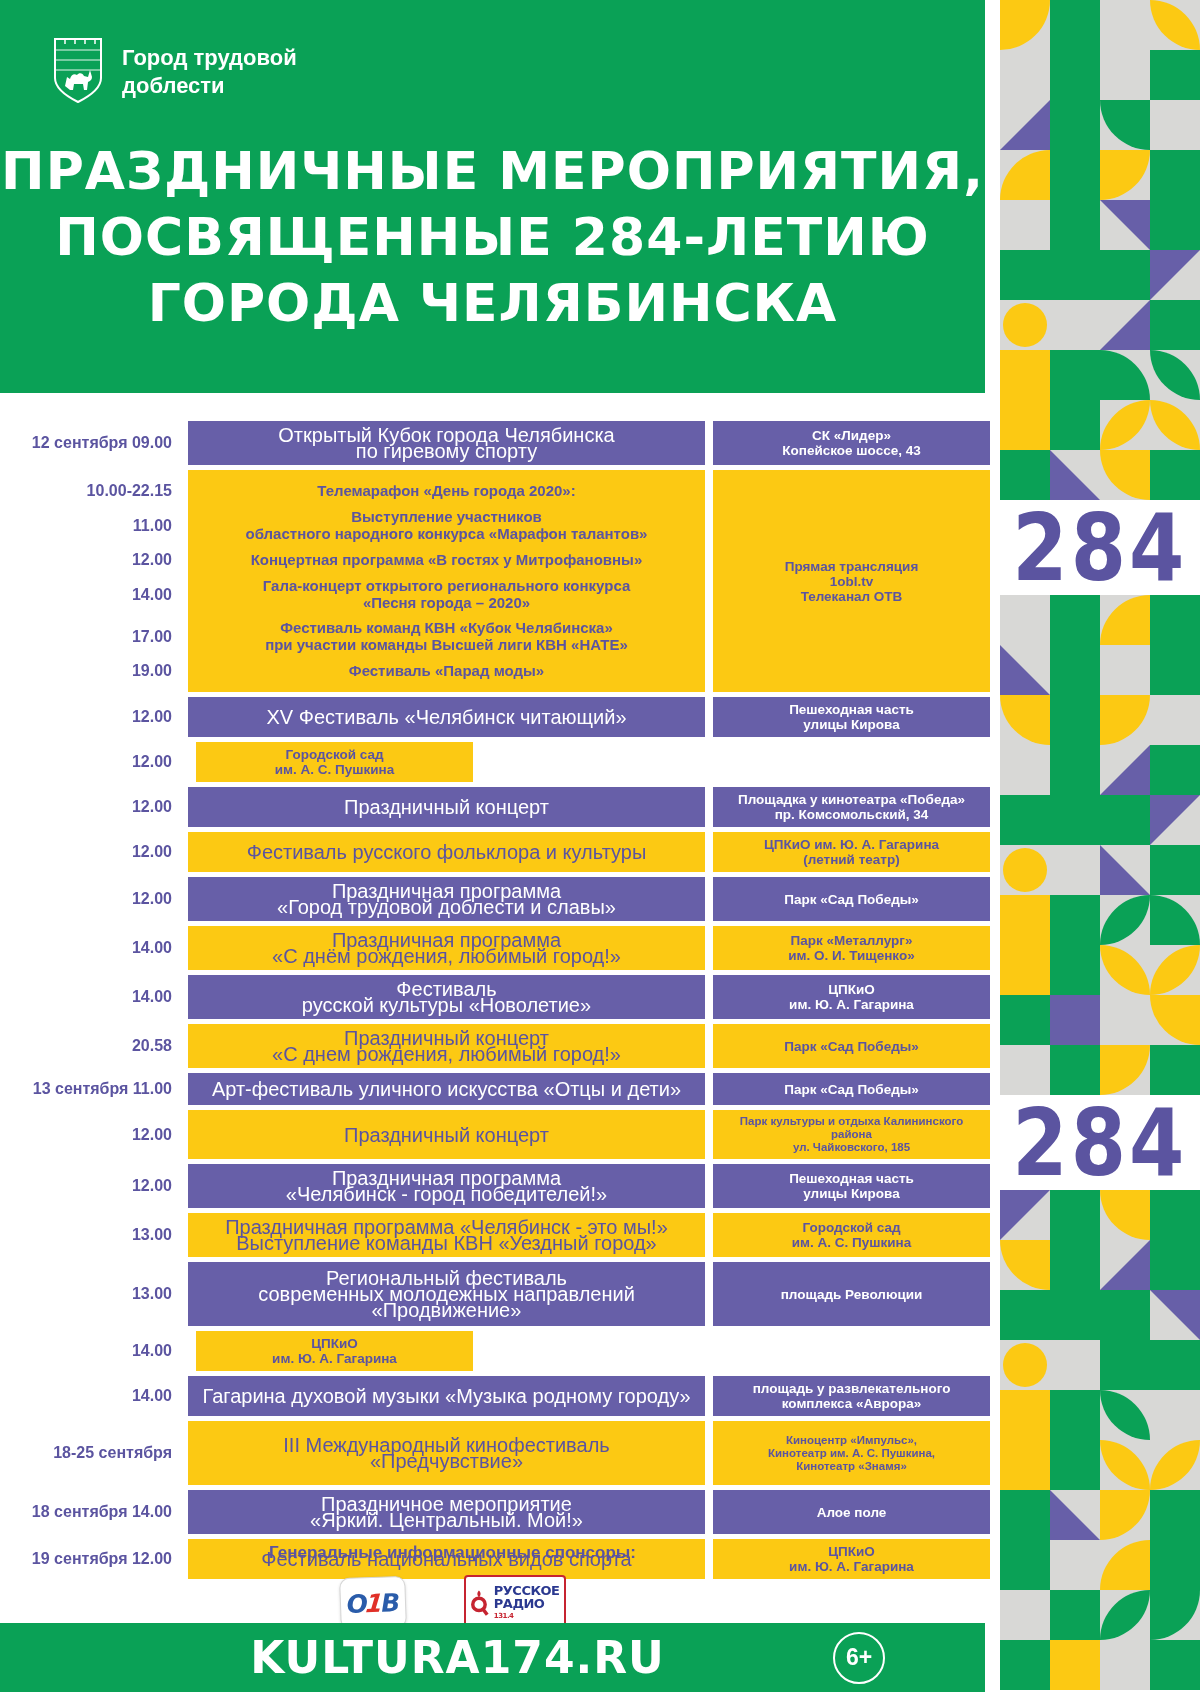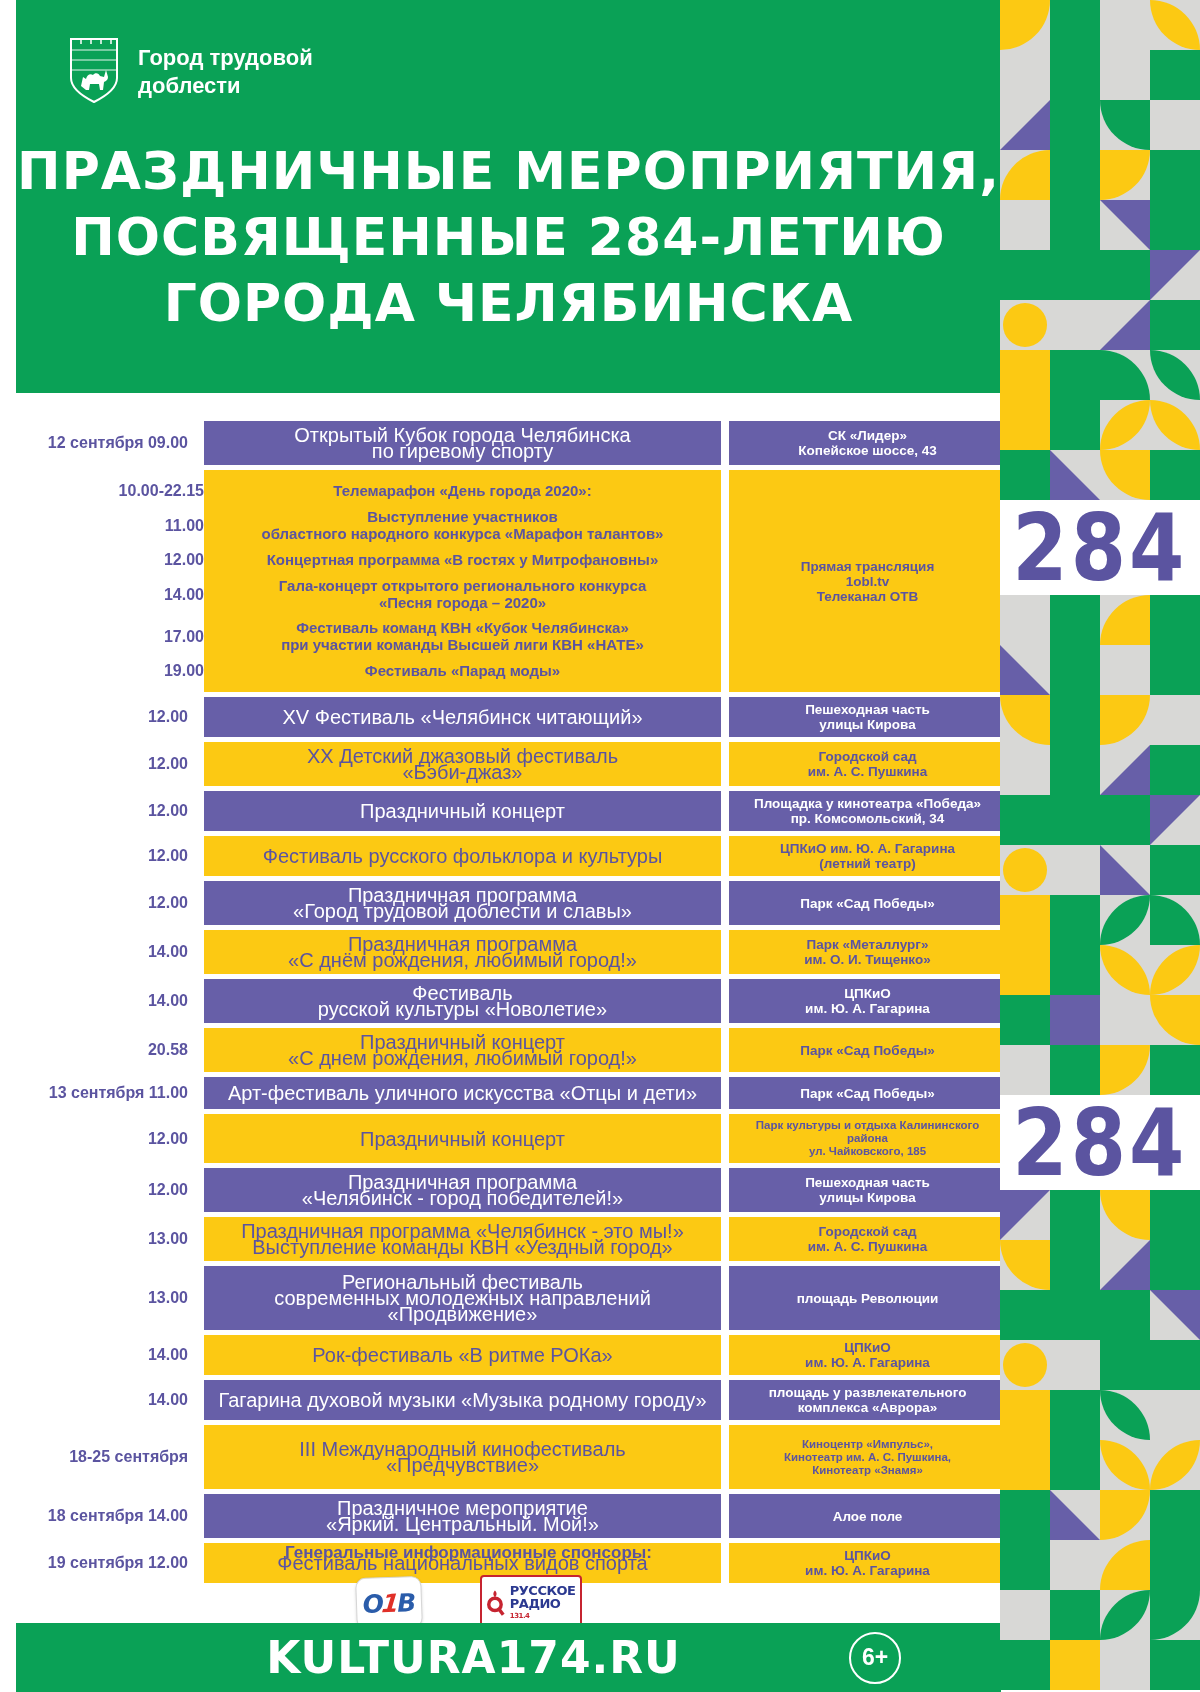--- a/index.html
+++ b/index.html
@@ -8,7 +8,7 @@
   .page { position:absolute; inset:0; width:1200px; height:1692px; overflow:hidden; }
 
   
-  .content { position:absolute; left:16px; top:0; width:1044px; }
+  .content { position:absolute; left:0; top:0; width:1044px; }
 
   
   .hdr { width:985px; height:393px; background:#0aa156; color:#fff; position:relative; }

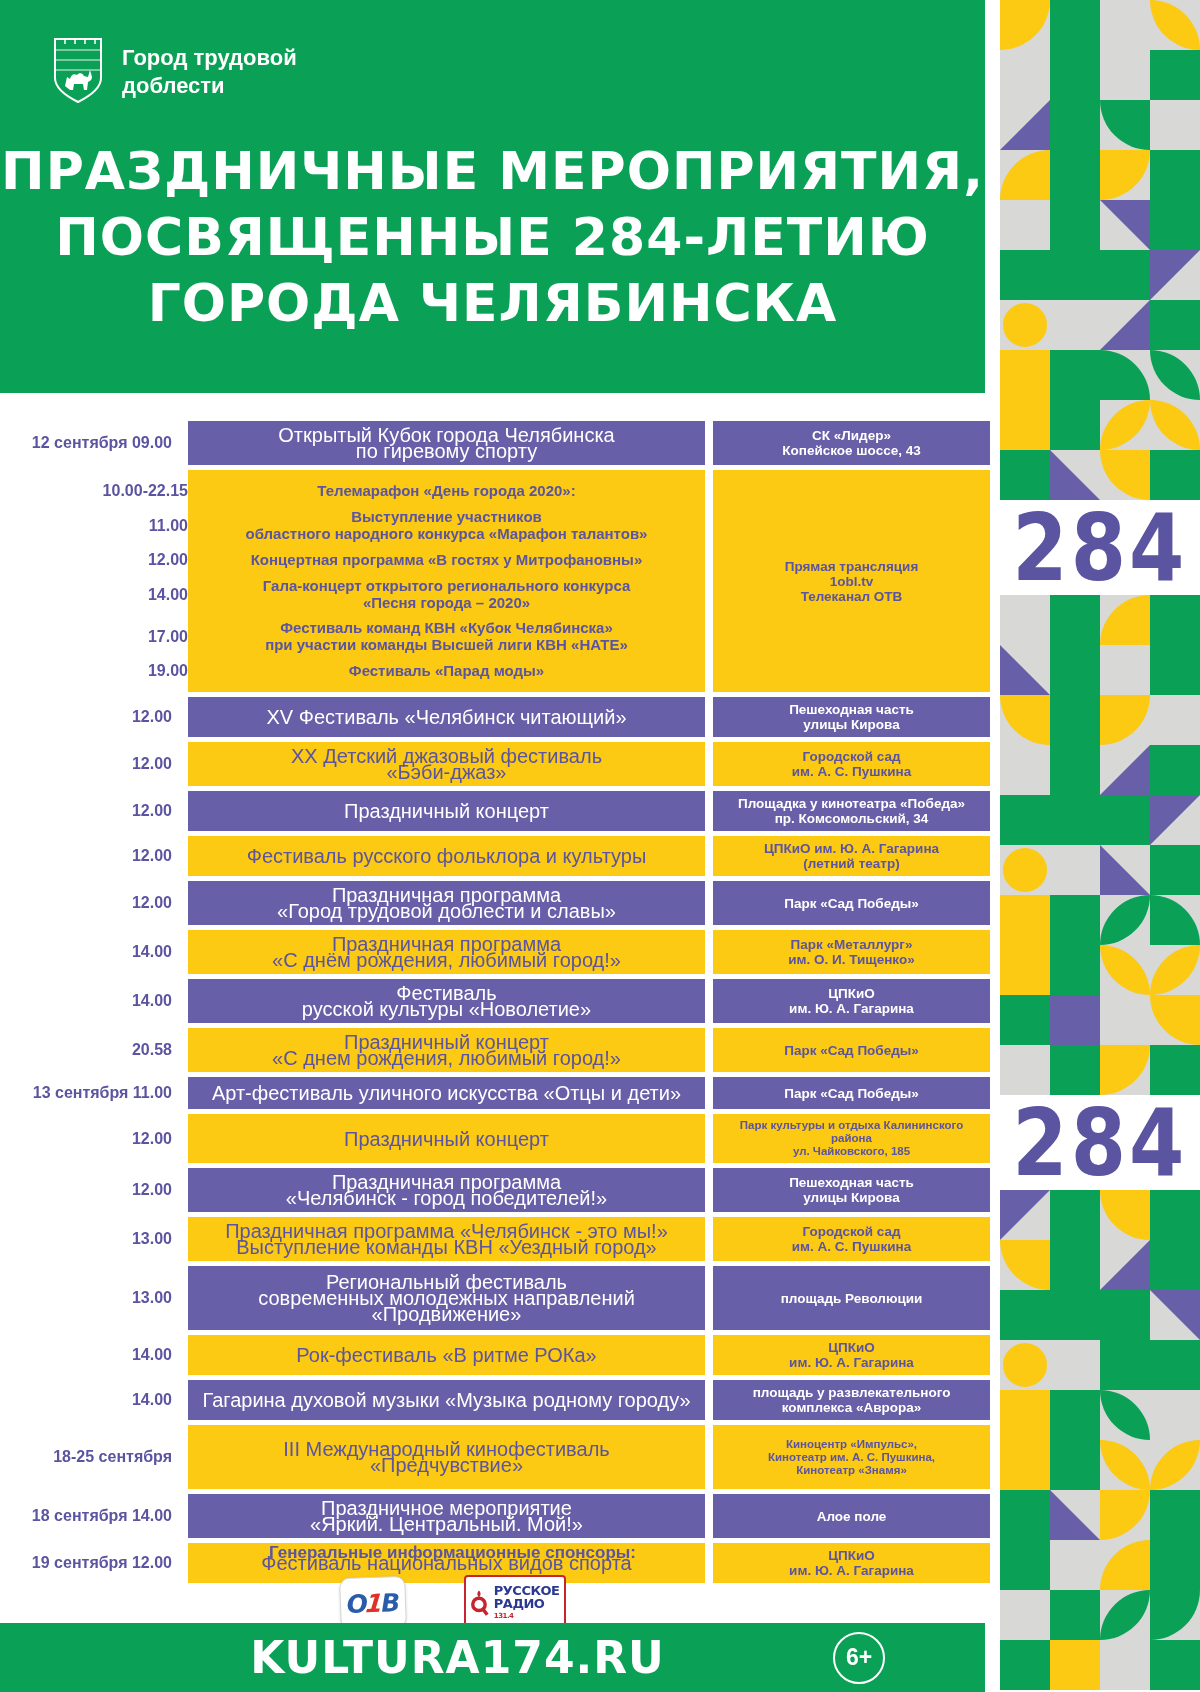--- a/index.html
+++ b/index.html
@@ -39,7 +39,7 @@
              gap:9px; padding:12px 0;
              background:linear-gradient(to right, transparent 188px, #fcc913 188px); }
   .entry { display:flex; align-items:center; }
-  .etime { width:188px; text-align:right; font-weight:bold; font-size:16px;
+  .etime { width:188px; padding-right:16px; text-align:right; font-weight:bold; font-size:16px;
            color:#5b54a0; flex-shrink:0; }
   .etext { width:517px; text-align:center; font-weight:bold; font-size:15px; line-height:16.5px;
            color:#5b54a0; white-space:pre-line; padding:0 10px; }

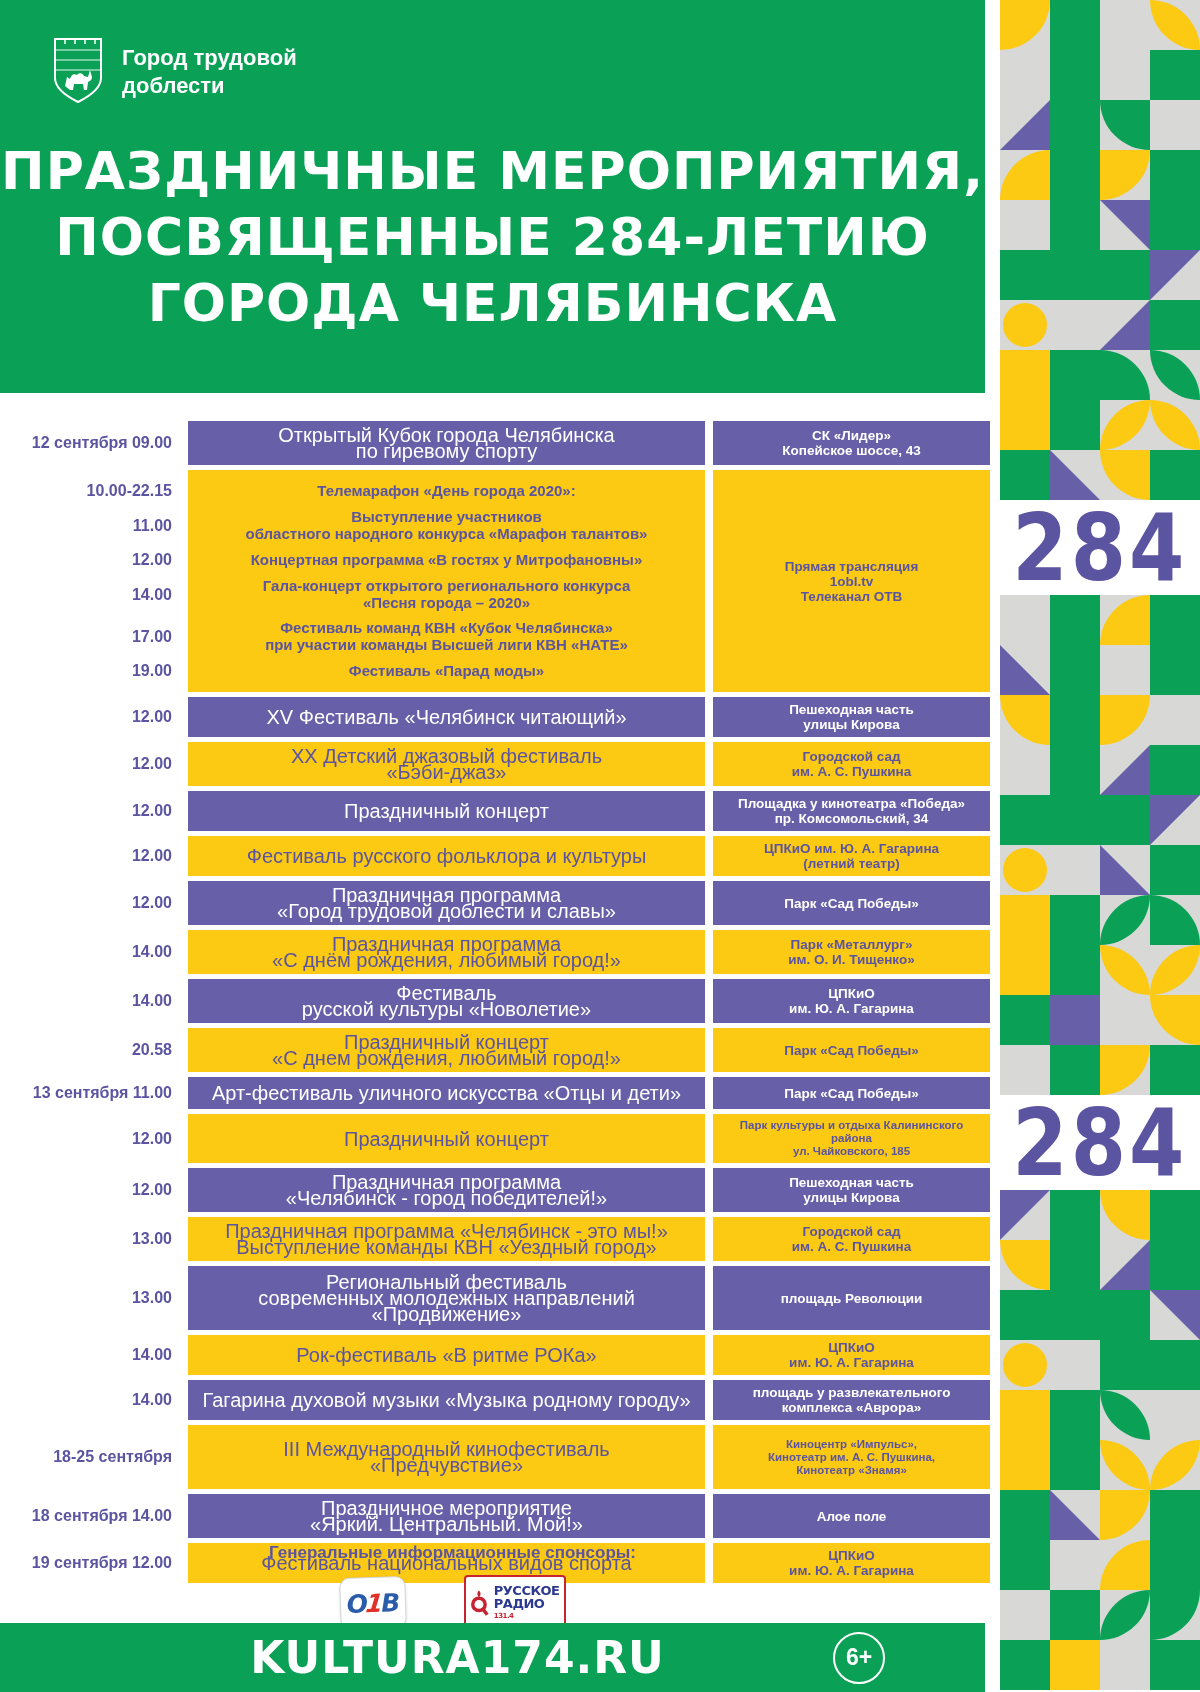--- a/index.html
+++ b/index.html
@@ -162,8 +162,6 @@
         </div>
         <div class="srow">
           <div class="tcell">12.00</div>
-          <div class="ecell c-y">XX Детский джазовый фестиваль
-«Бэби-джаз»</div>
           <div class="lcell c-y">Городской сад
 им. А. С. Пушкина</div>
         </div>

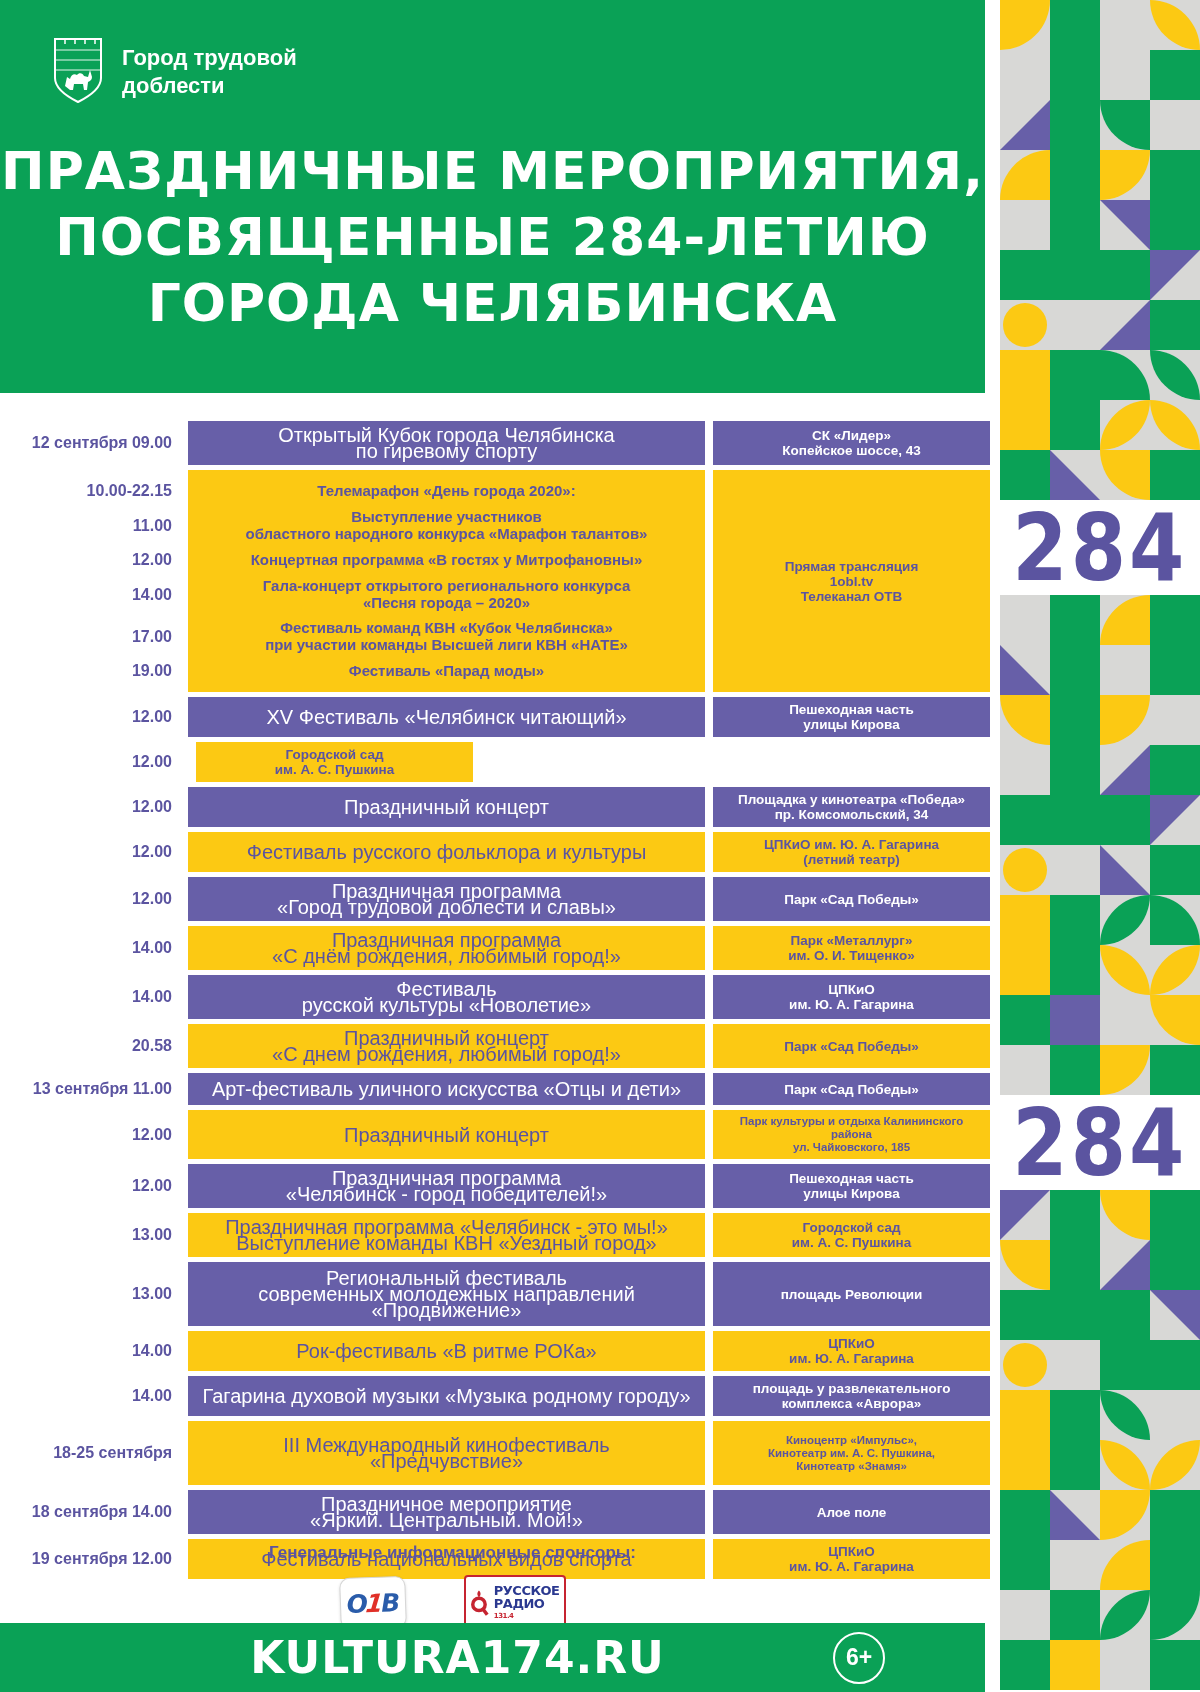--- a/index.html
+++ b/index.html
@@ -237,7 +237,6 @@
         </div>
         <div class="srow">
           <div class="tcell">14.00</div>
-          <div class="ecell c-y">Рок-фестиваль «В ритме РОКа»</div>
           <div class="lcell c-y">ЦПКиО
 им. Ю. А. Гагарина</div>
         </div>

